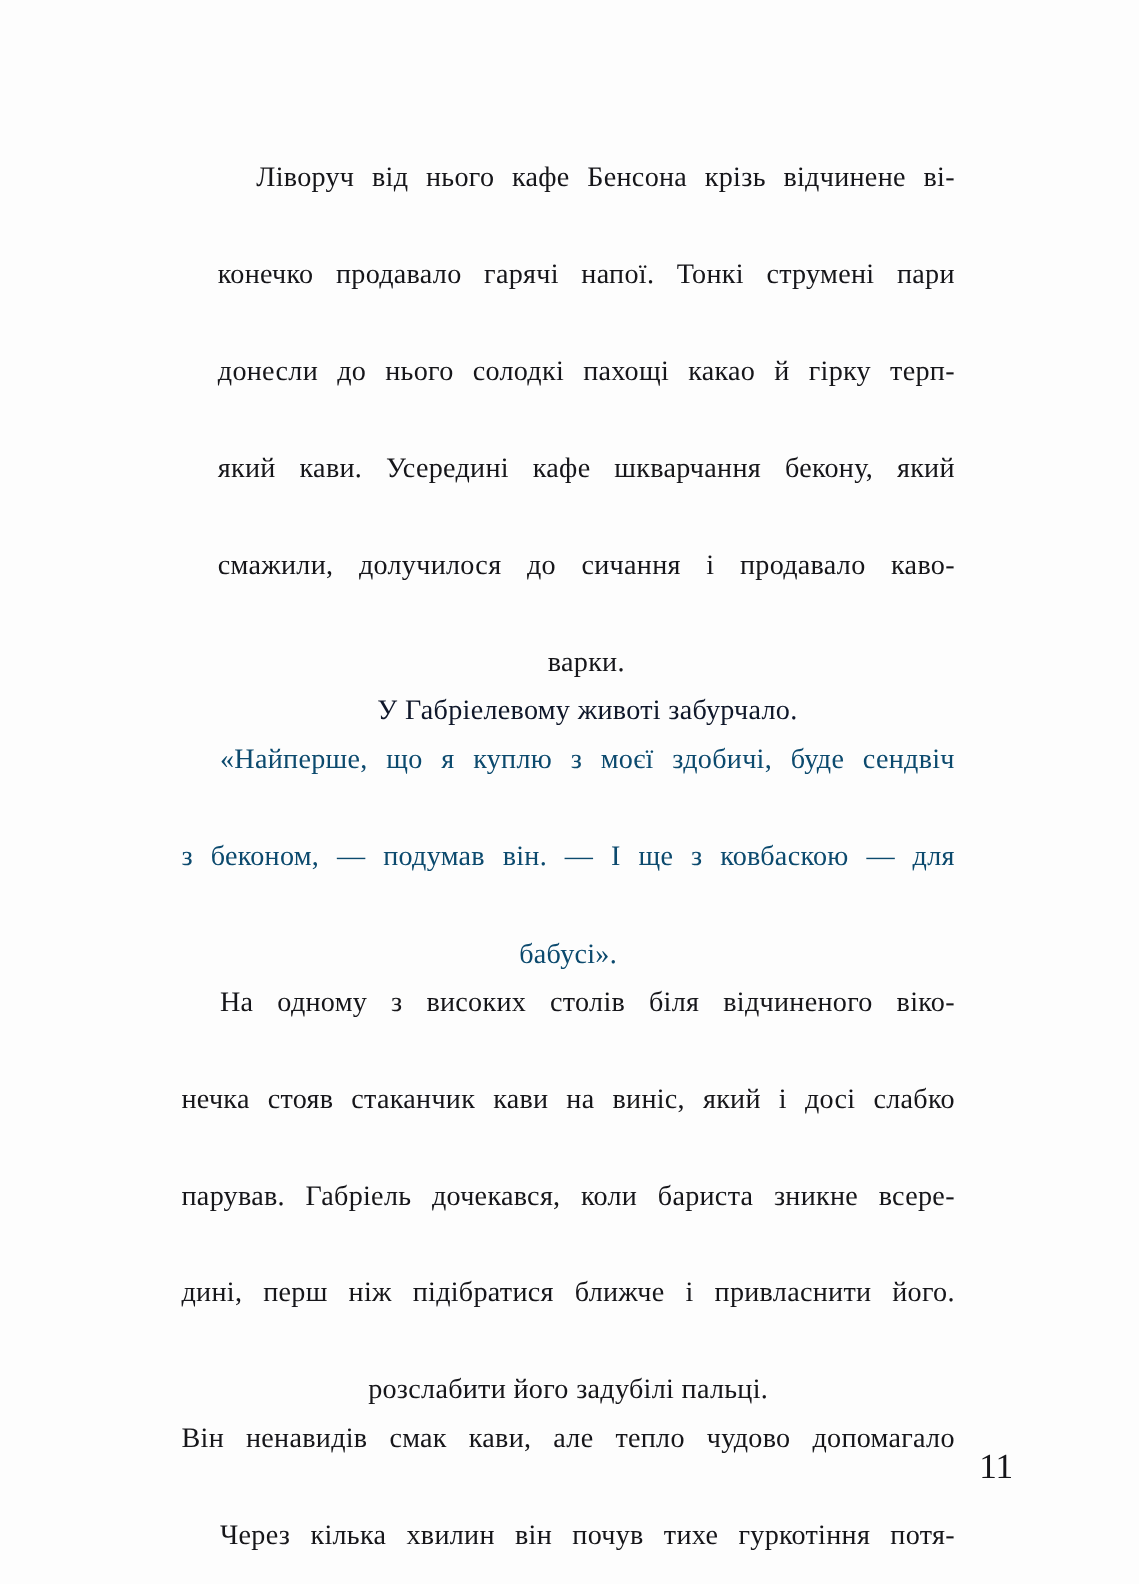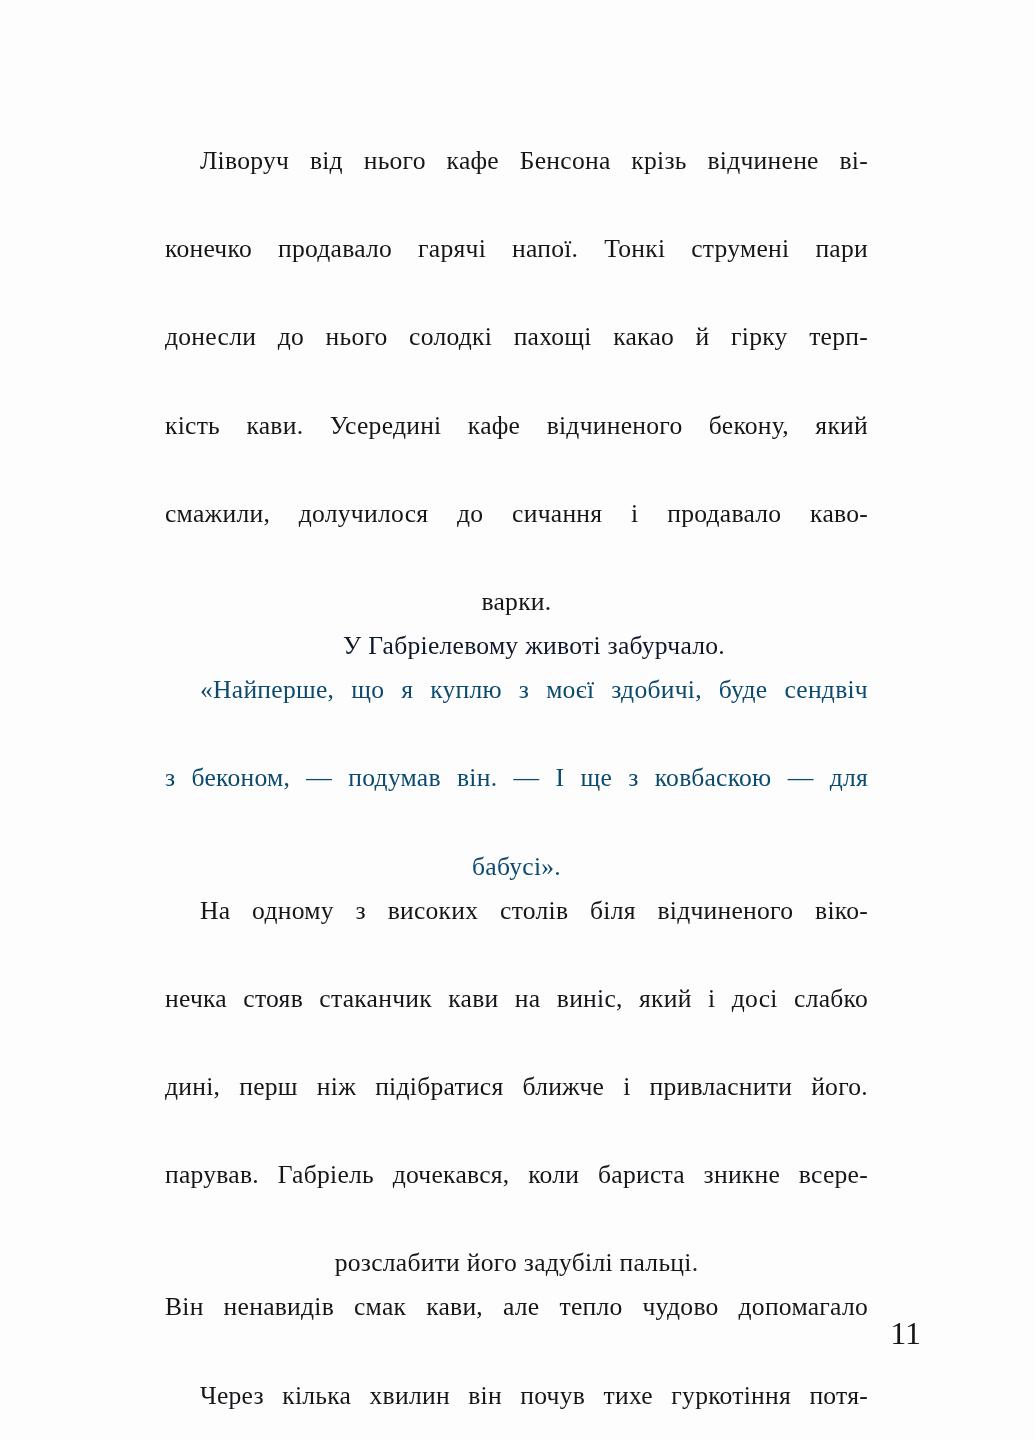--- a/index.html
+++ b/index.html
@@ -94,7 +94,7 @@
 
   <div class="text-column">
 
-    <p class="para" style="color: rgb(22, 22, 26);">
+    <p class="para" style="color: rgb(22, 22, 26); margin-left: 33px;">
       <span class="ln first j">Ліворуч від нього кафе Бенсона крізь відчинене ві-</span>
       <span class="ln j">конечко продавало гарячі напої. Тонкі струмені пари</span>
       <span class="ln j">донесли до нього солодкі пахощі какао й гірку терп-</span>

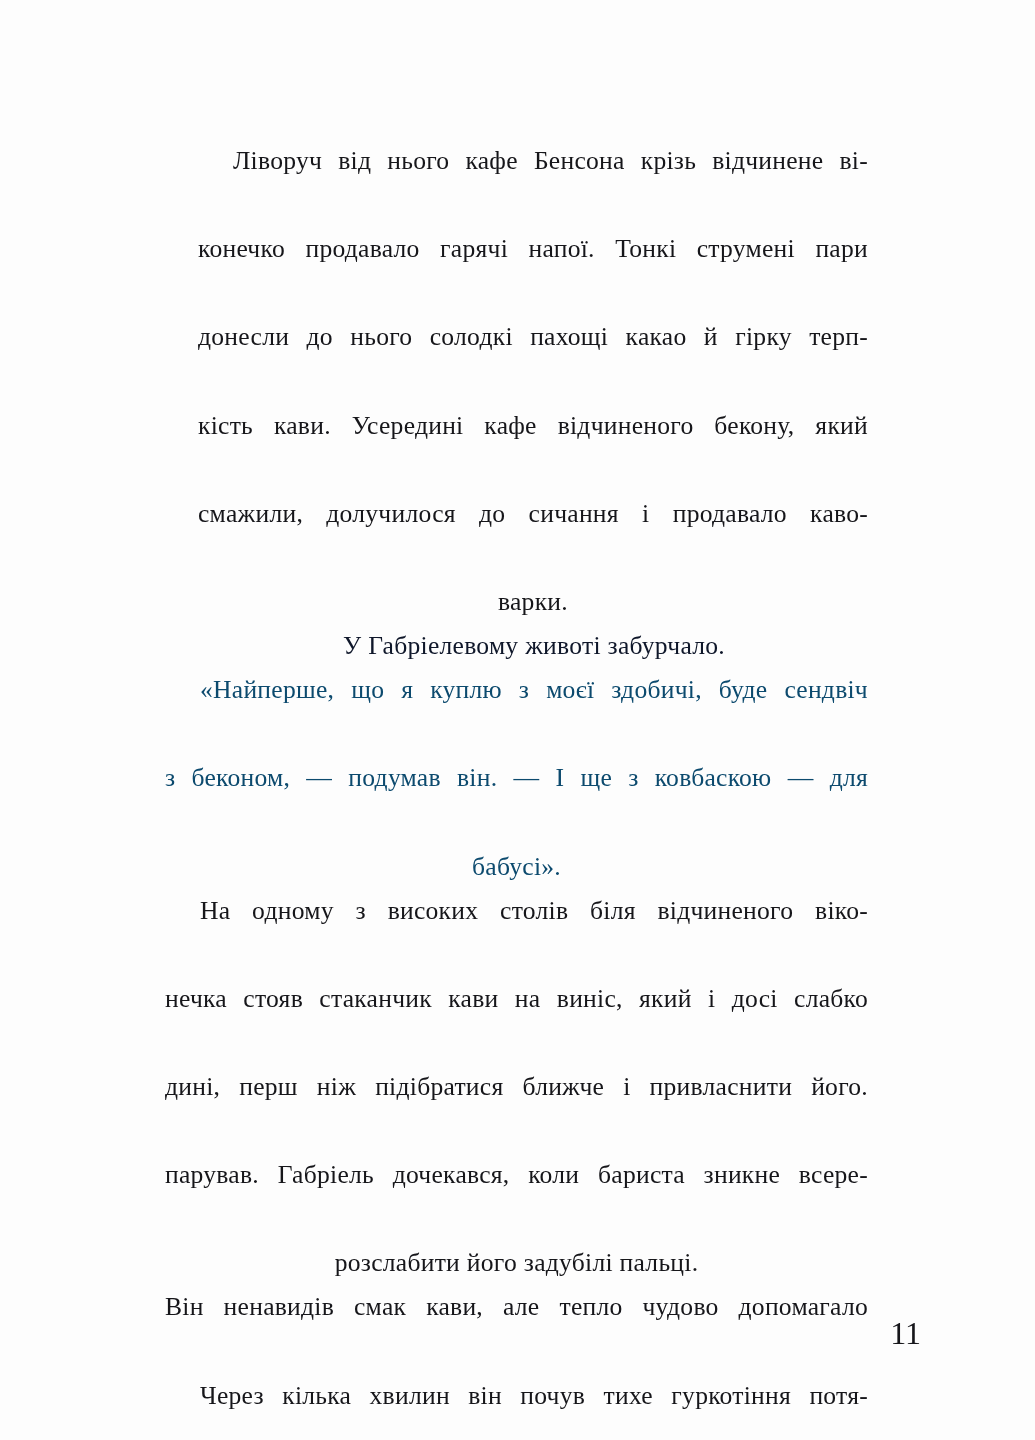--- a/index.html
+++ b/index.html
@@ -98,7 +98,7 @@
       <span class="ln first j">Ліворуч від нього кафе Бенсона крізь відчинене ві-</span>
       <span class="ln j">конечко продавало гарячі напої. Тонкі струмені пари</span>
       <span class="ln j">донесли до нього солодкі пахощі какао й гірку терп-</span>
-      <span class="ln j">кість кави. Усередині кафе відчиненого бекону, який</span>
+      <span class="ln j">який кави. Усередині кафе шкварчання бекону, який</span>
       <span class="ln j">смажили, долучилося до сичання і продавало каво-</span>
       <span class="ln last">варки.</span>
     </p>

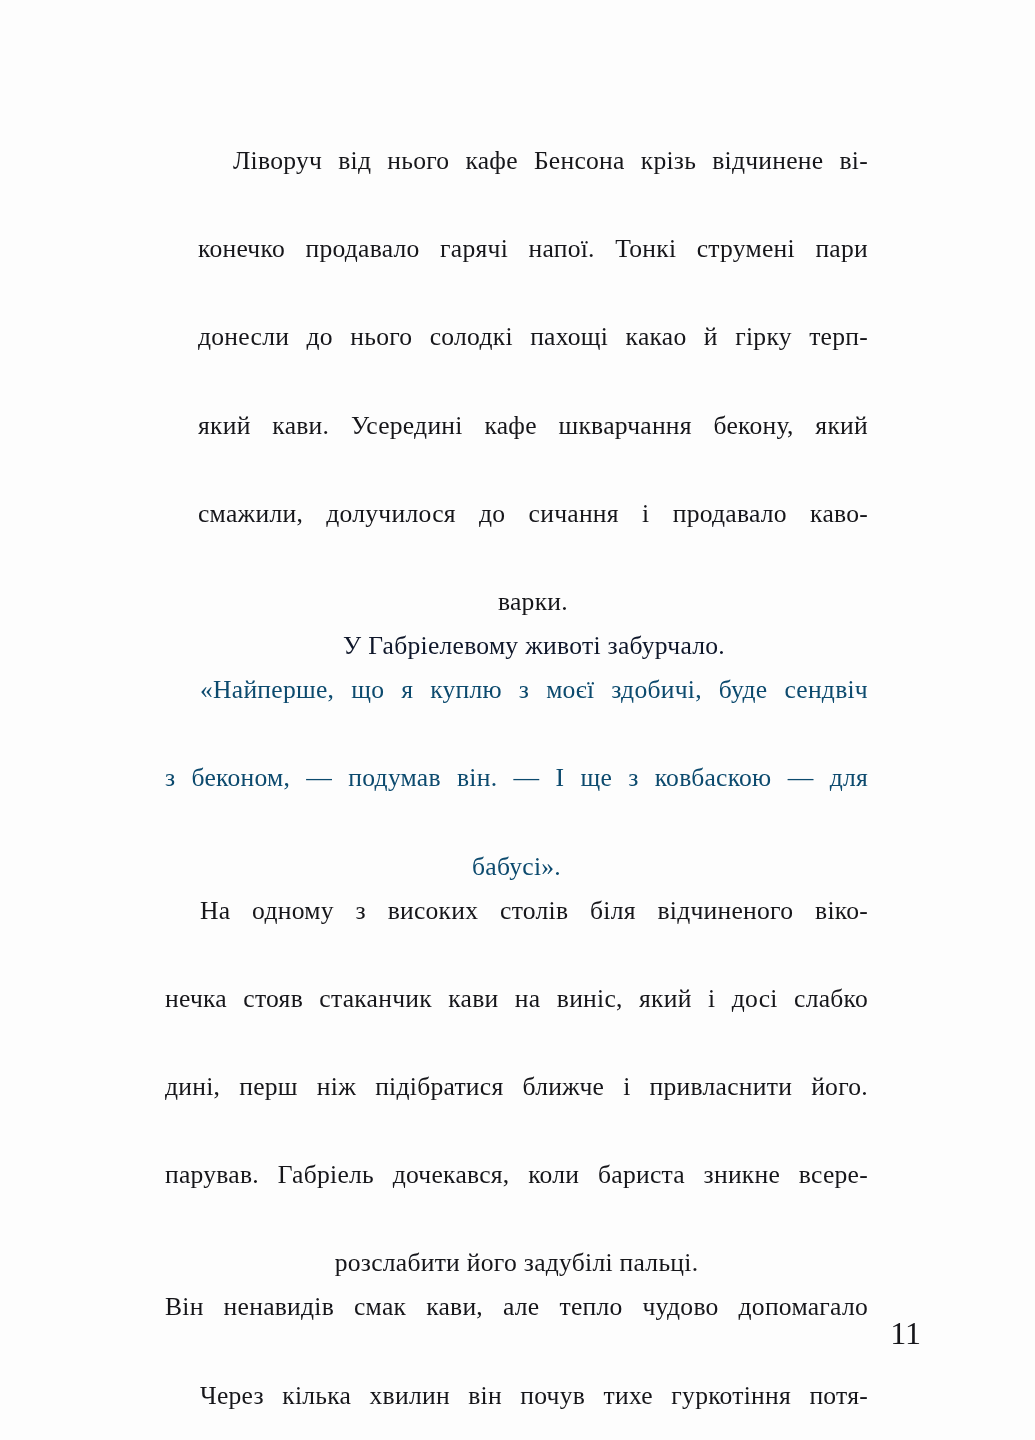--- a/index.html
+++ b/index.html
@@ -116,8 +116,8 @@
     <p class="para" style="color: rgb(22, 22, 26);">
       <span class="ln first j">На одному з високих столів біля відчиненого віко-</span>
       <span class="ln j">нечка стояв стаканчик кави на виніс, який і досі слабко</span>
+      <span class="ln j">парував. Габріель дочекався, коли бариста зникне всере-</span>
       <span class="ln j">дині, перш ніж підібратися ближче і привласнити його.</span>
-      <span class="ln j">парував. Габріель дочекався, коли бариста зникне всере-</span>
       <span class="ln last">розслабити його задубілі пальці.</span>
       <span class="ln j">Він ненавидів смак кави, але тепло чудово допомагало</span>
     </p>

